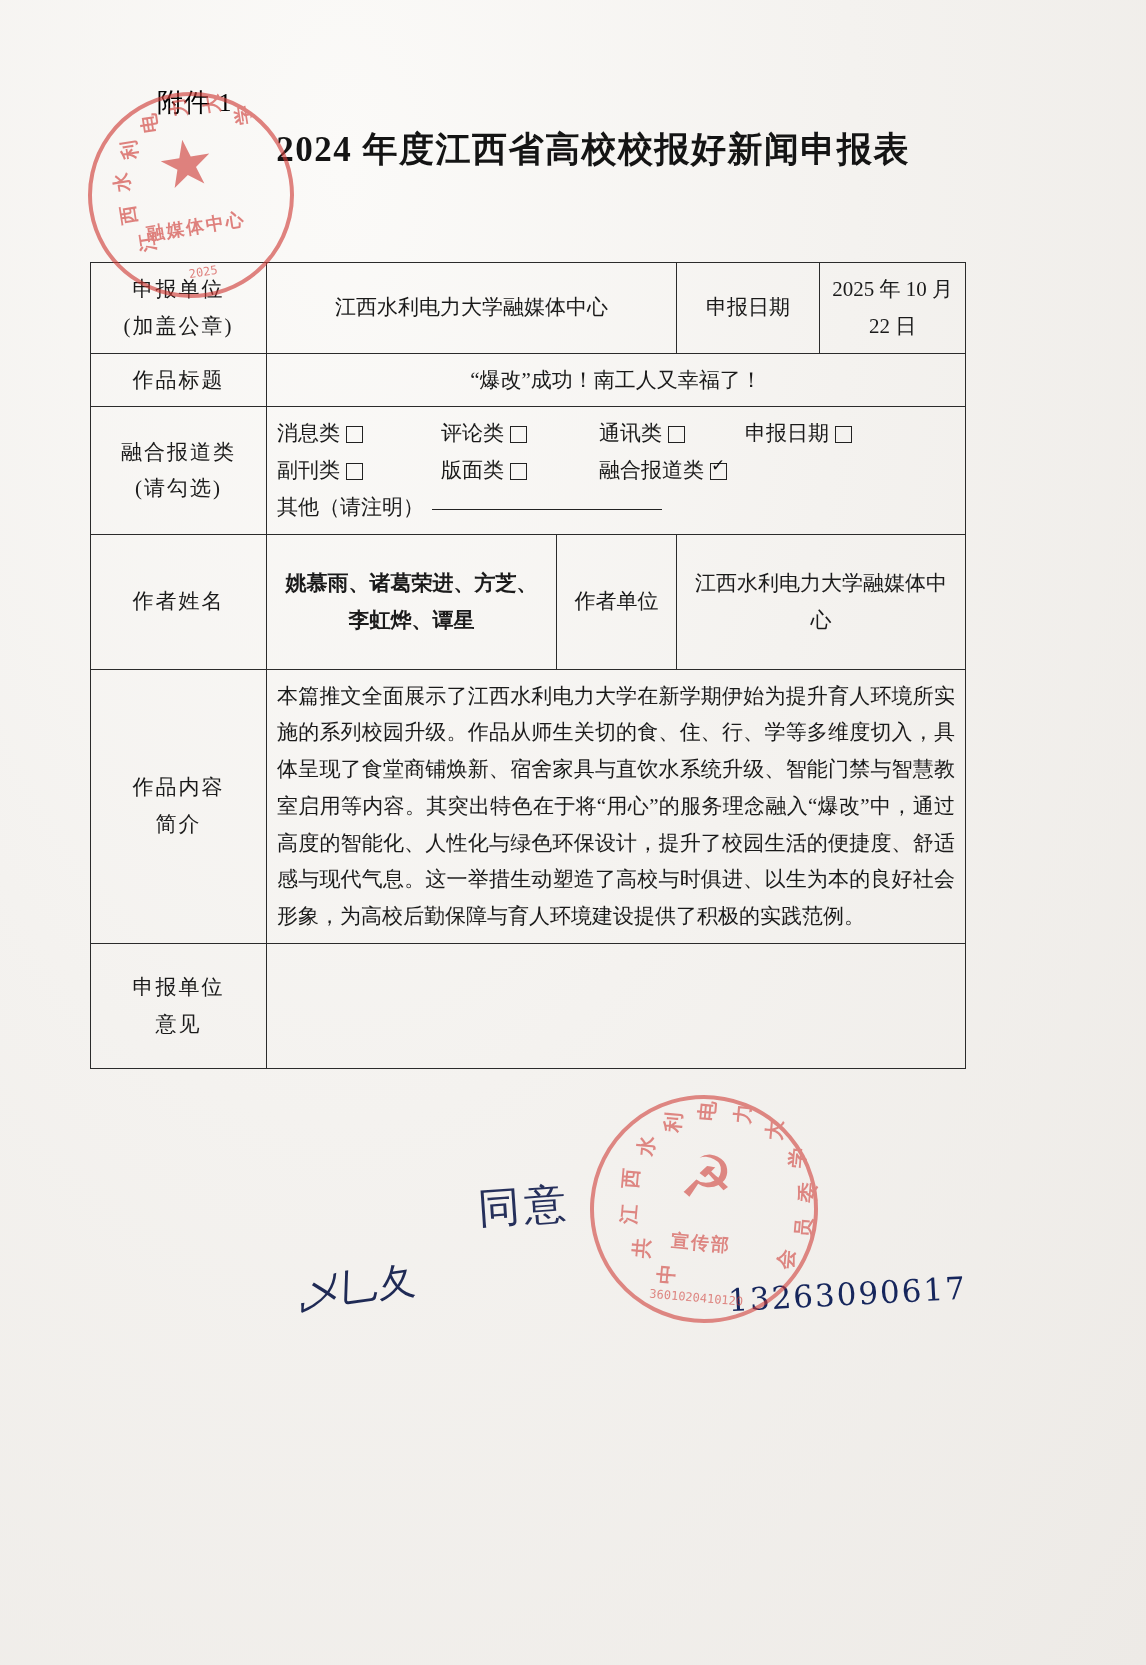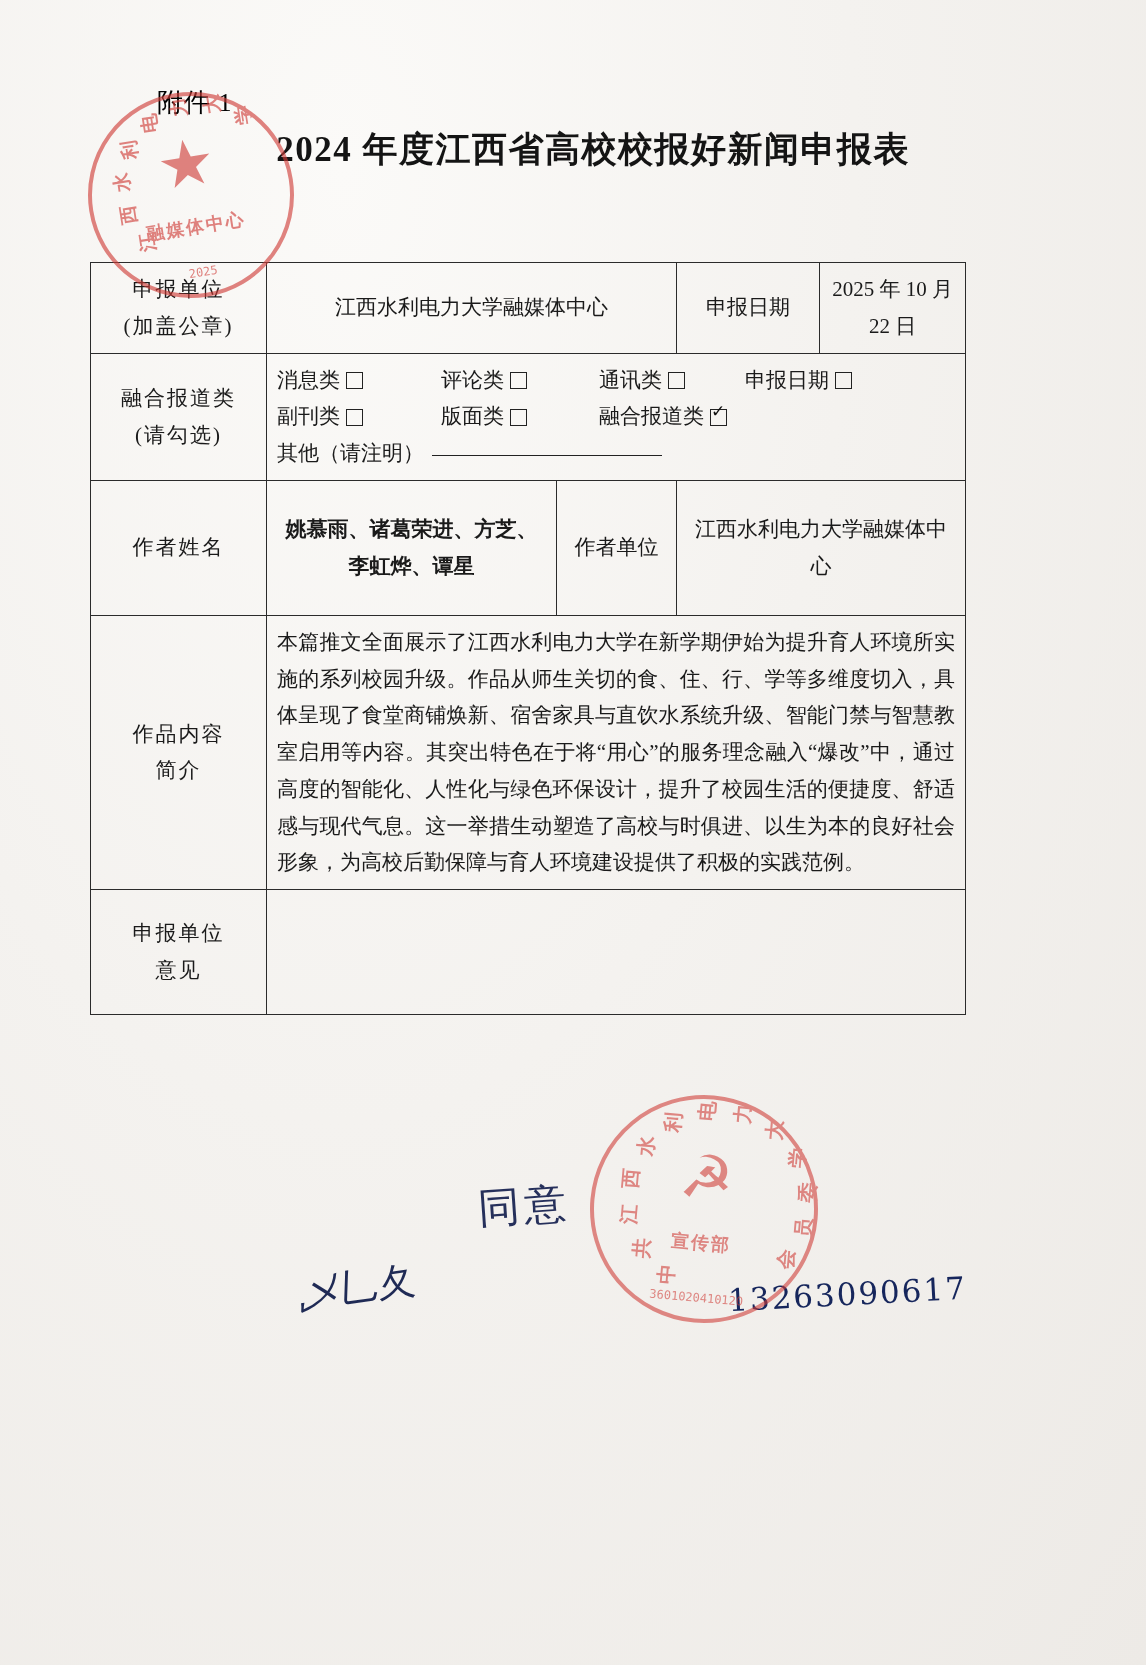--- a/index.html
+++ b/index.html
@@ -275,6 +275,10 @@
       </td>
     </tr>
 
+    <tr>
+      <td class="label">作品标题</td>
+      <td class="center" colspan="3">“爆改”成功！南工人又幸福了！</td>
+    </tr>
 
     <tr>
       <td class="label label-two-line">

